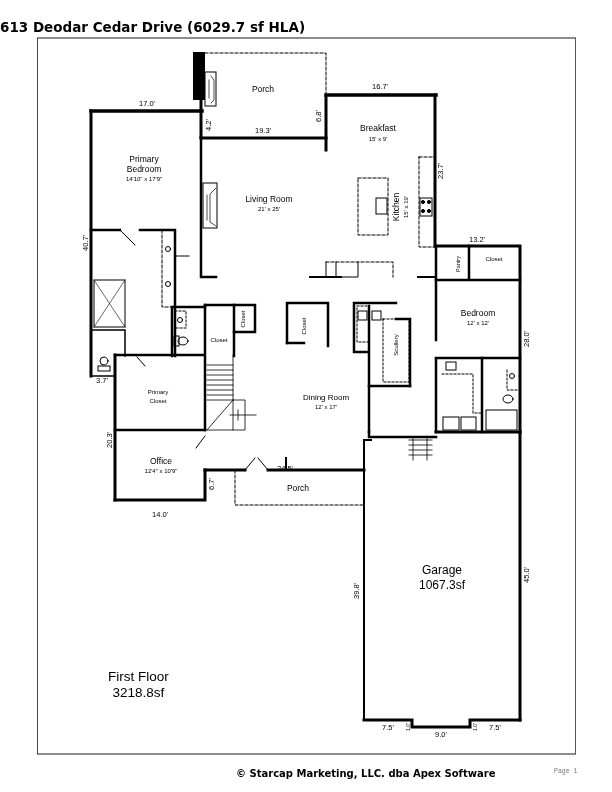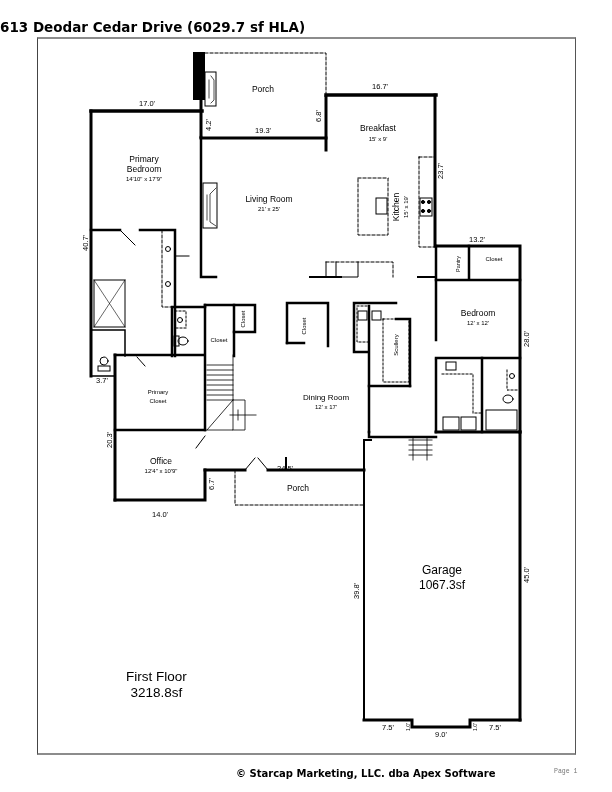--- a/index.html
+++ b/index.html
@@ -7,7 +7,7 @@
   .title { position:absolute; top:12px; left:0; width:548px; text-align:left; font-family:"DejaVu Sans", sans-serif; font-weight:bold; font-size:13.5px;margin-top:7px; }
   .frame { position:absolute; left:37px; top:37px; width:539px; height:718px; border-left:1.5px solid #444; border-right:1.5px solid #555; border-top:2px solid #8c8c8c; border-bottom:2px solid #8c8c8c; box-sizing:border-box; }
   svg.plan { position:absolute; left:0; top:0; }
-  .floor-label { position:absolute; left:126px; top:669px; font-size:13.5px; line-height:16px; text-align:center; }
+  .floor-label { position:absolute; left:108px; top:669px; font-size:13.5px; line-height:16px; text-align:center; }
   .floor-label div { white-space:nowrap; }
   .footer { position:absolute; top:768px; left:236px; font-family:"DejaVu Sans", sans-serif; font-weight:bold; font-size:10px; }
   .page-num { position:absolute; top:768px; left:554px; font-family:Liberation Mono, monospace; font-size:6.5px; color:#777; }

